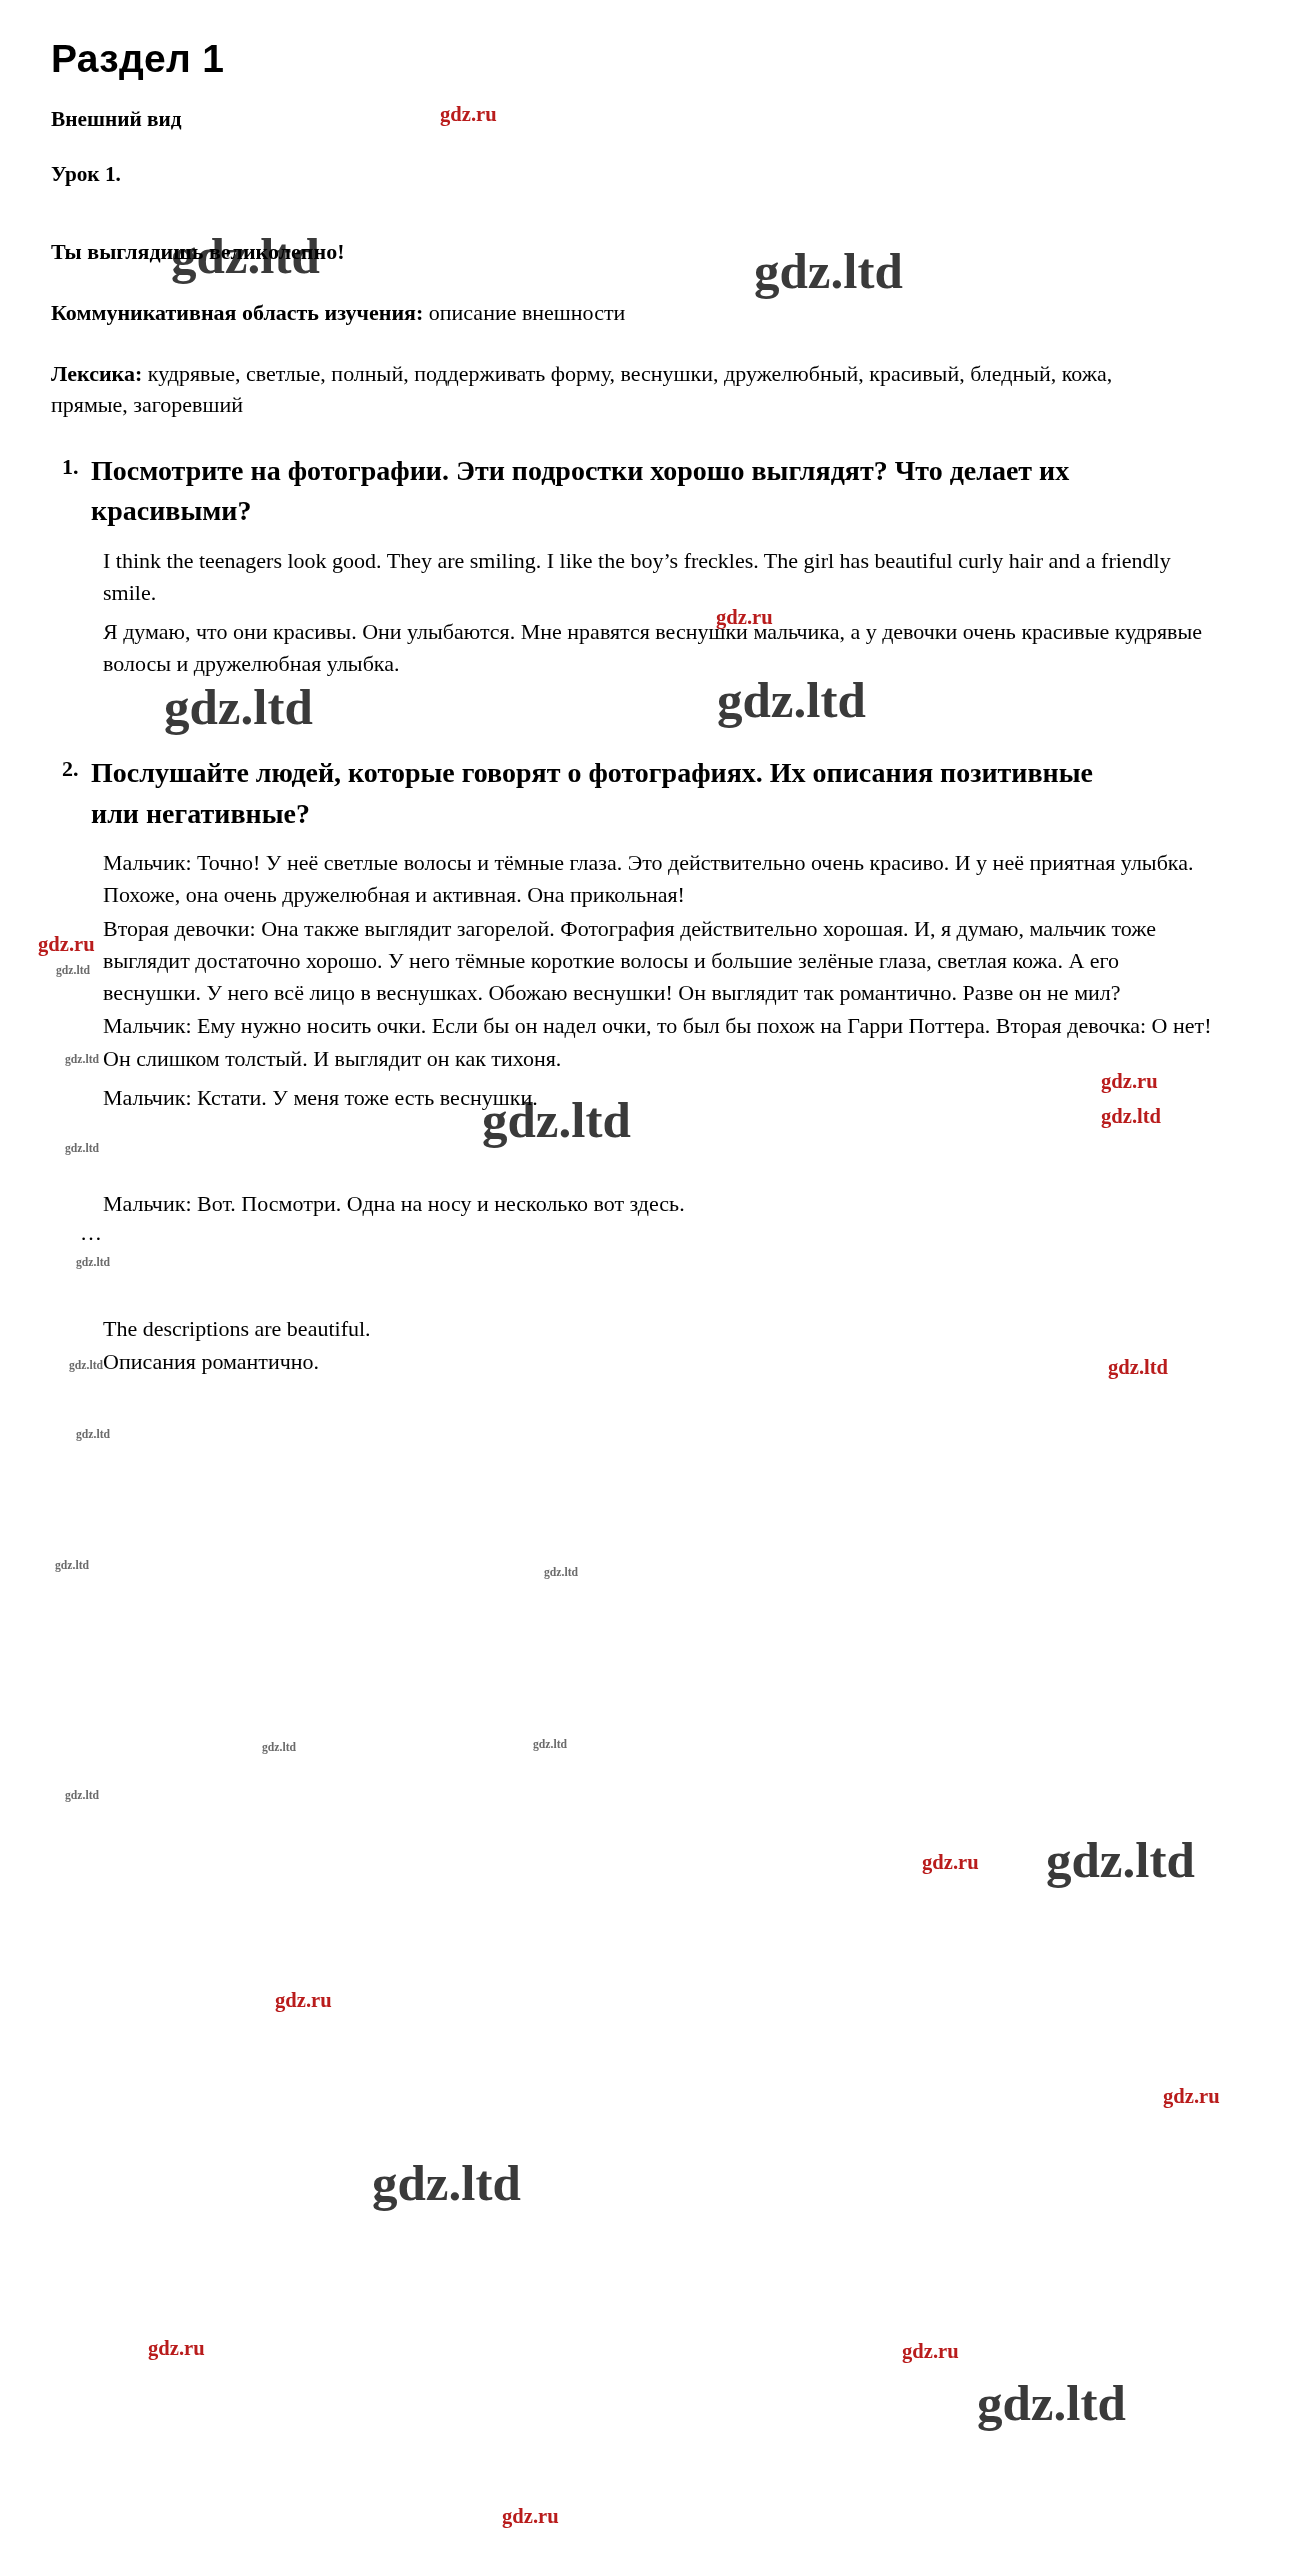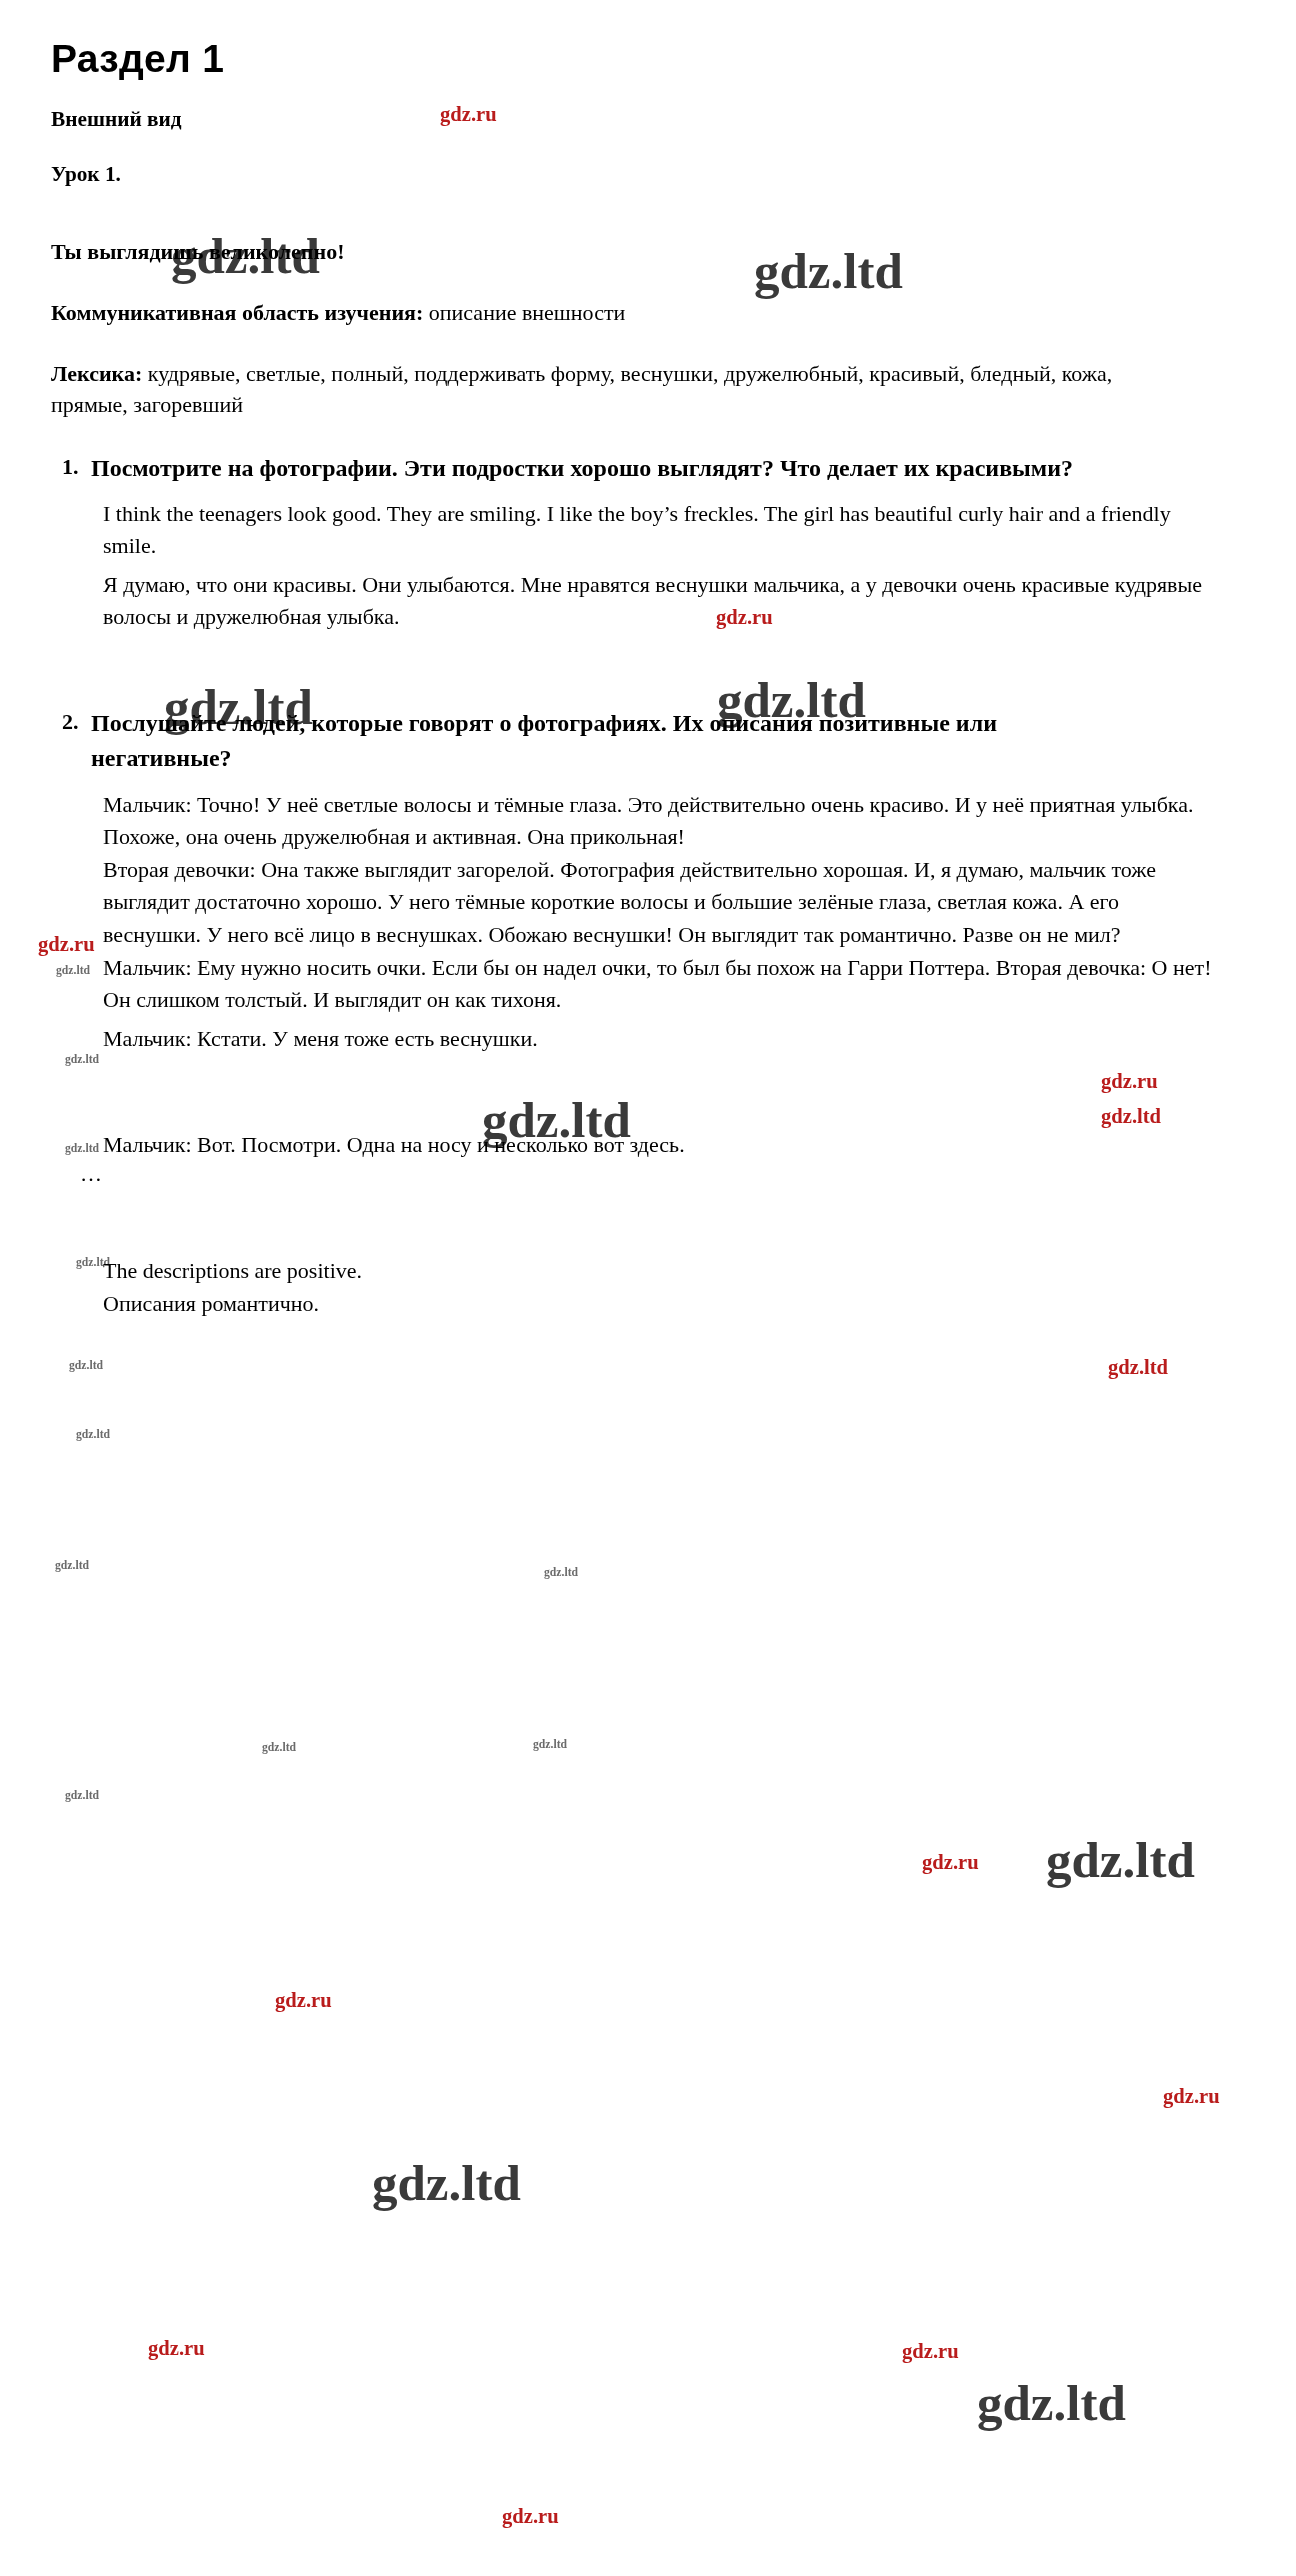--- a/index.html
+++ b/index.html
@@ -90,7 +90,7 @@
   .task-text {
     font-family: "Liberation Serif", serif;
     font-weight: bold;
-    font-size: 24px;
+    font-size: 28px;
     line-height: 1.46;
     max-width: 1032px;
   }

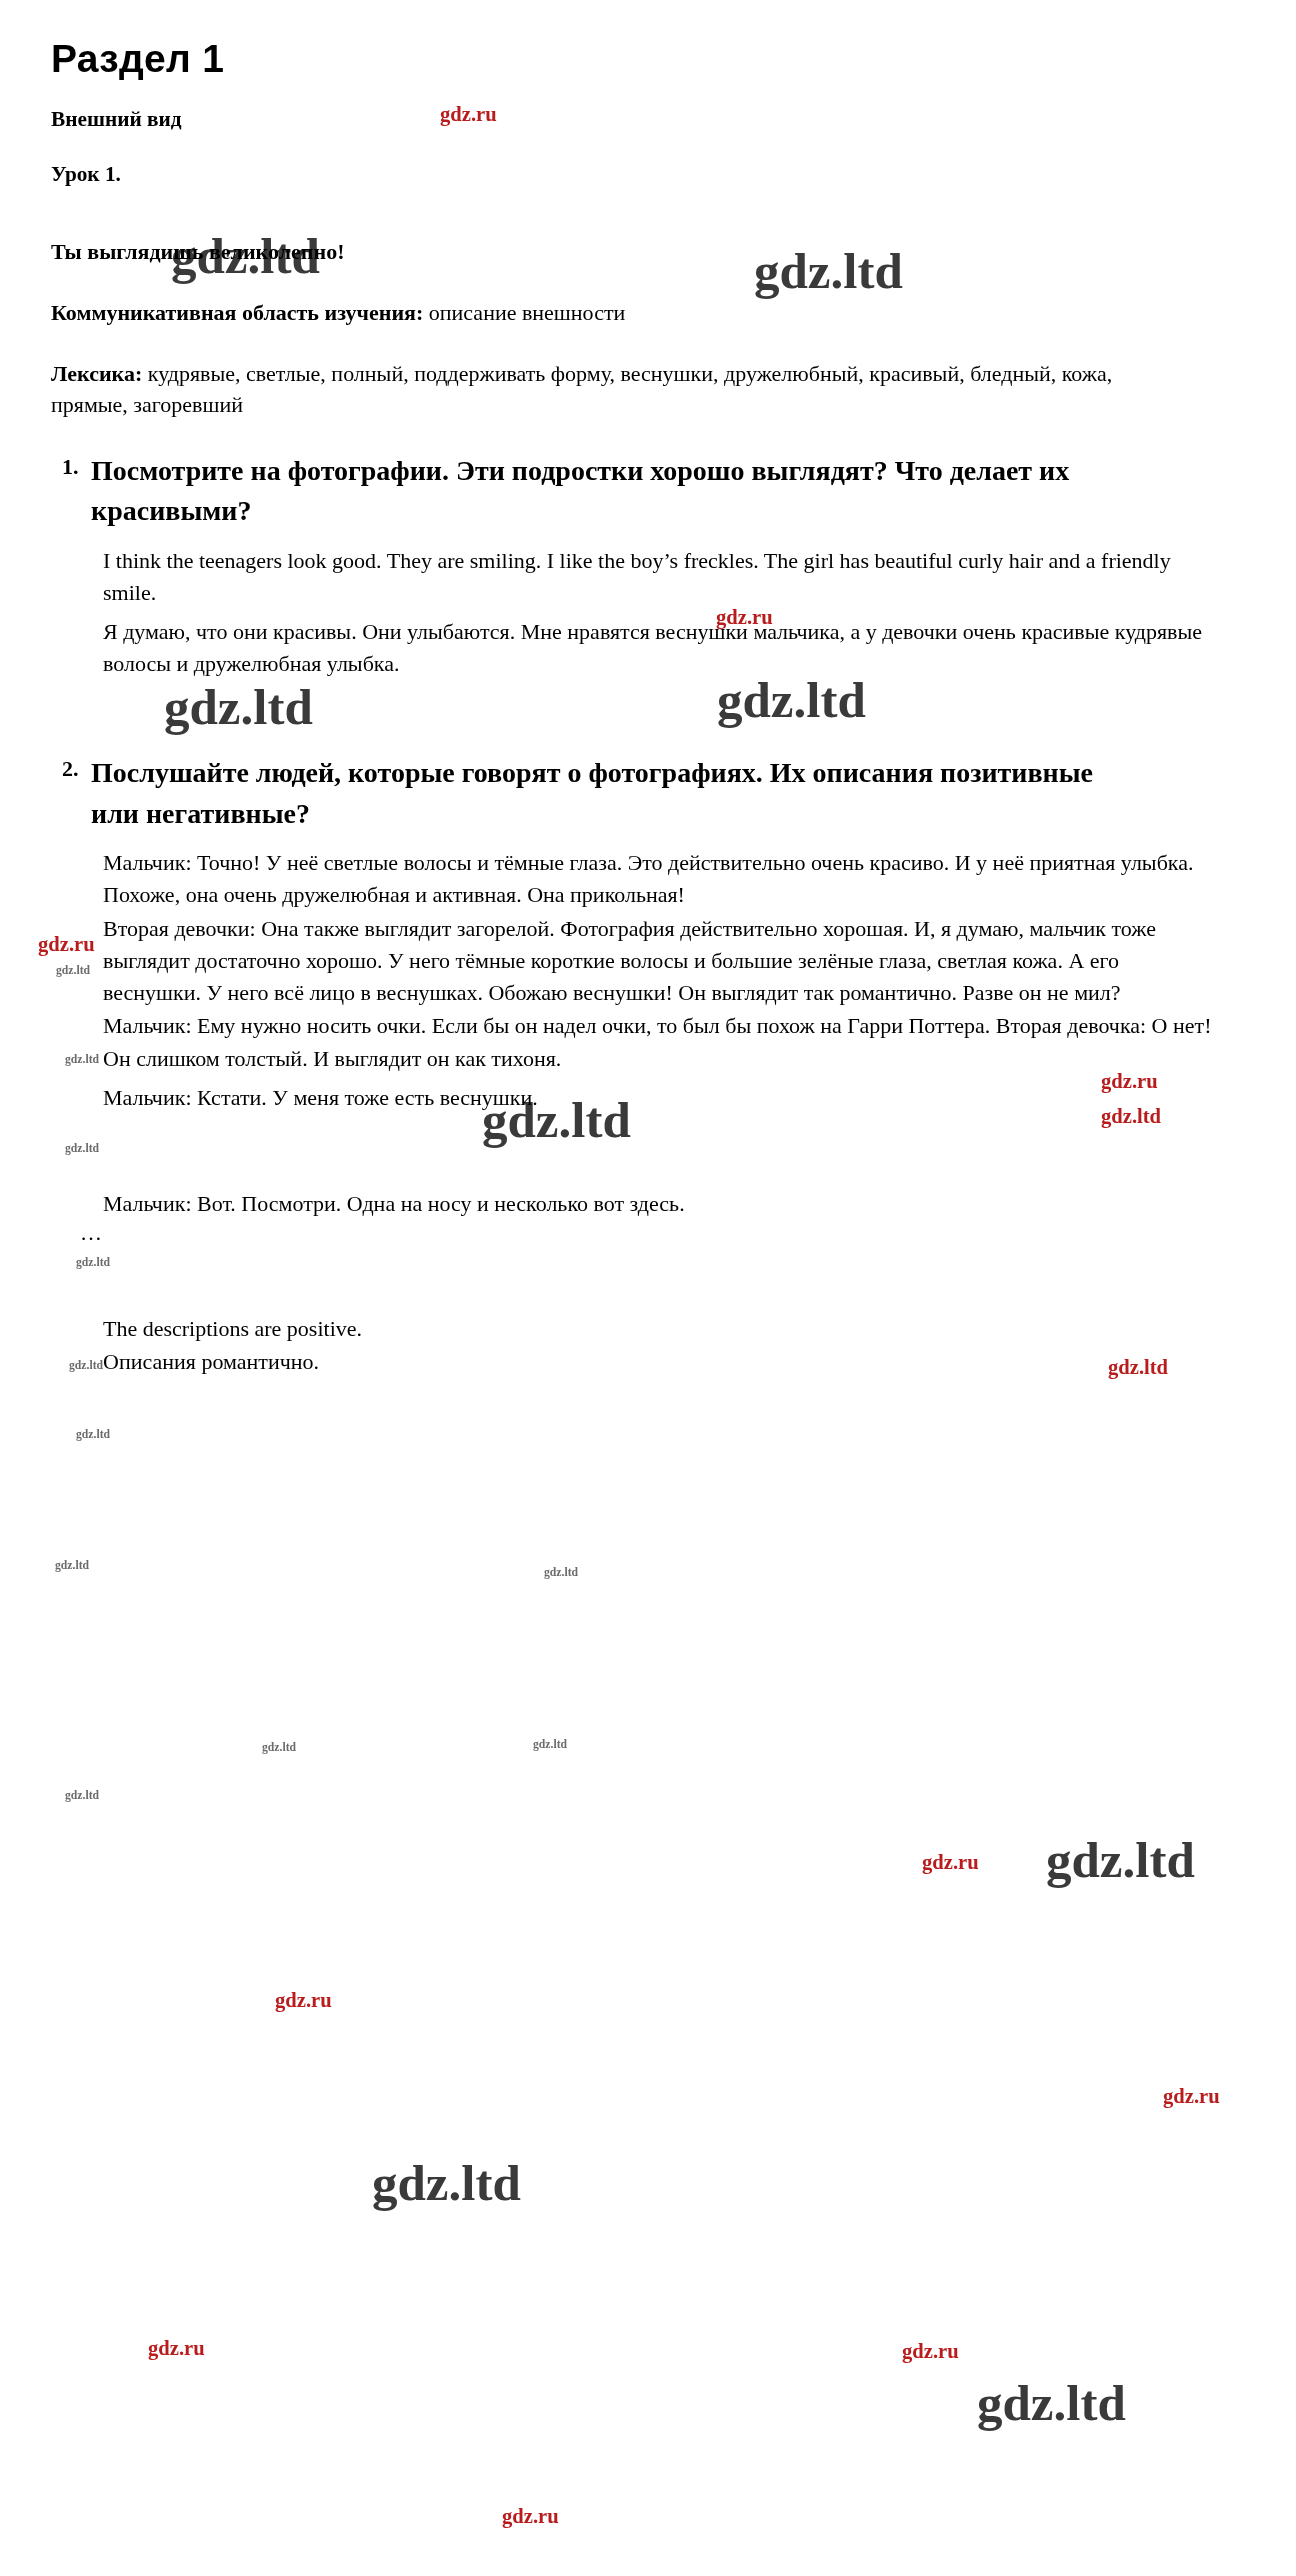--- a/index.html
+++ b/index.html
@@ -223,7 +223,7 @@
 
     <div class="gap-large"></div>
 
-    <p class="tail">The descriptions are positive.</p>
+    <p class="tail">The descriptions are beautiful.</p>
     <p class="tail">Описания романтично.</p>
 
   </div>

